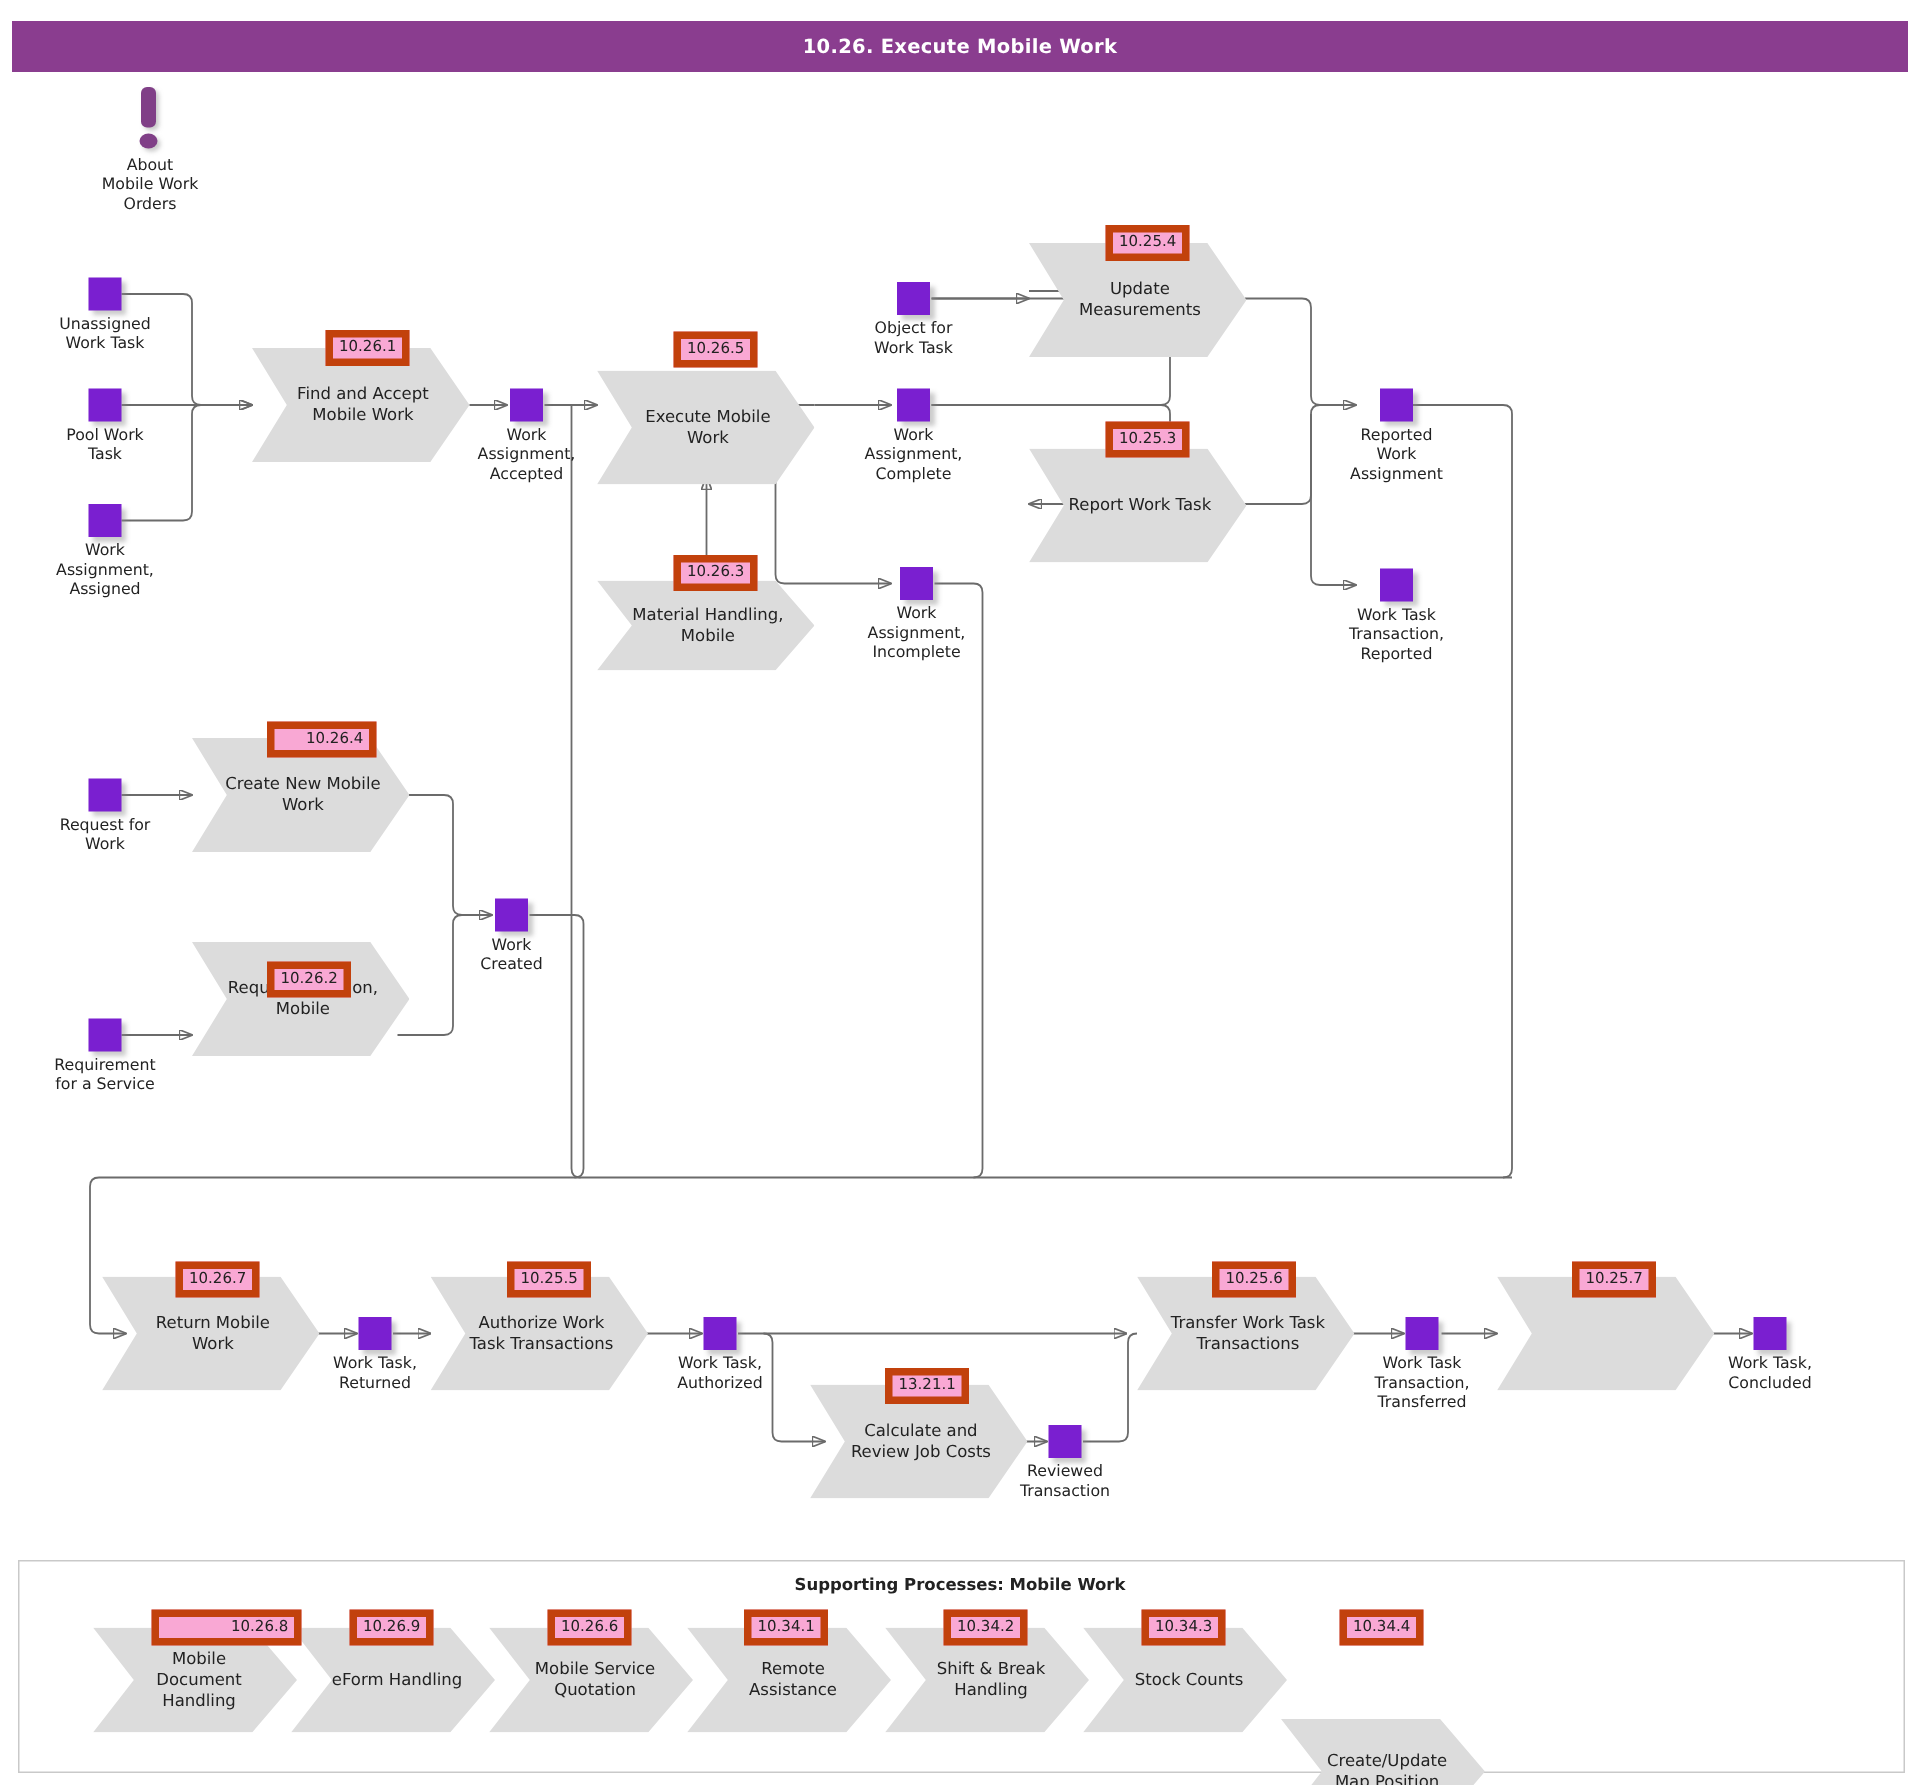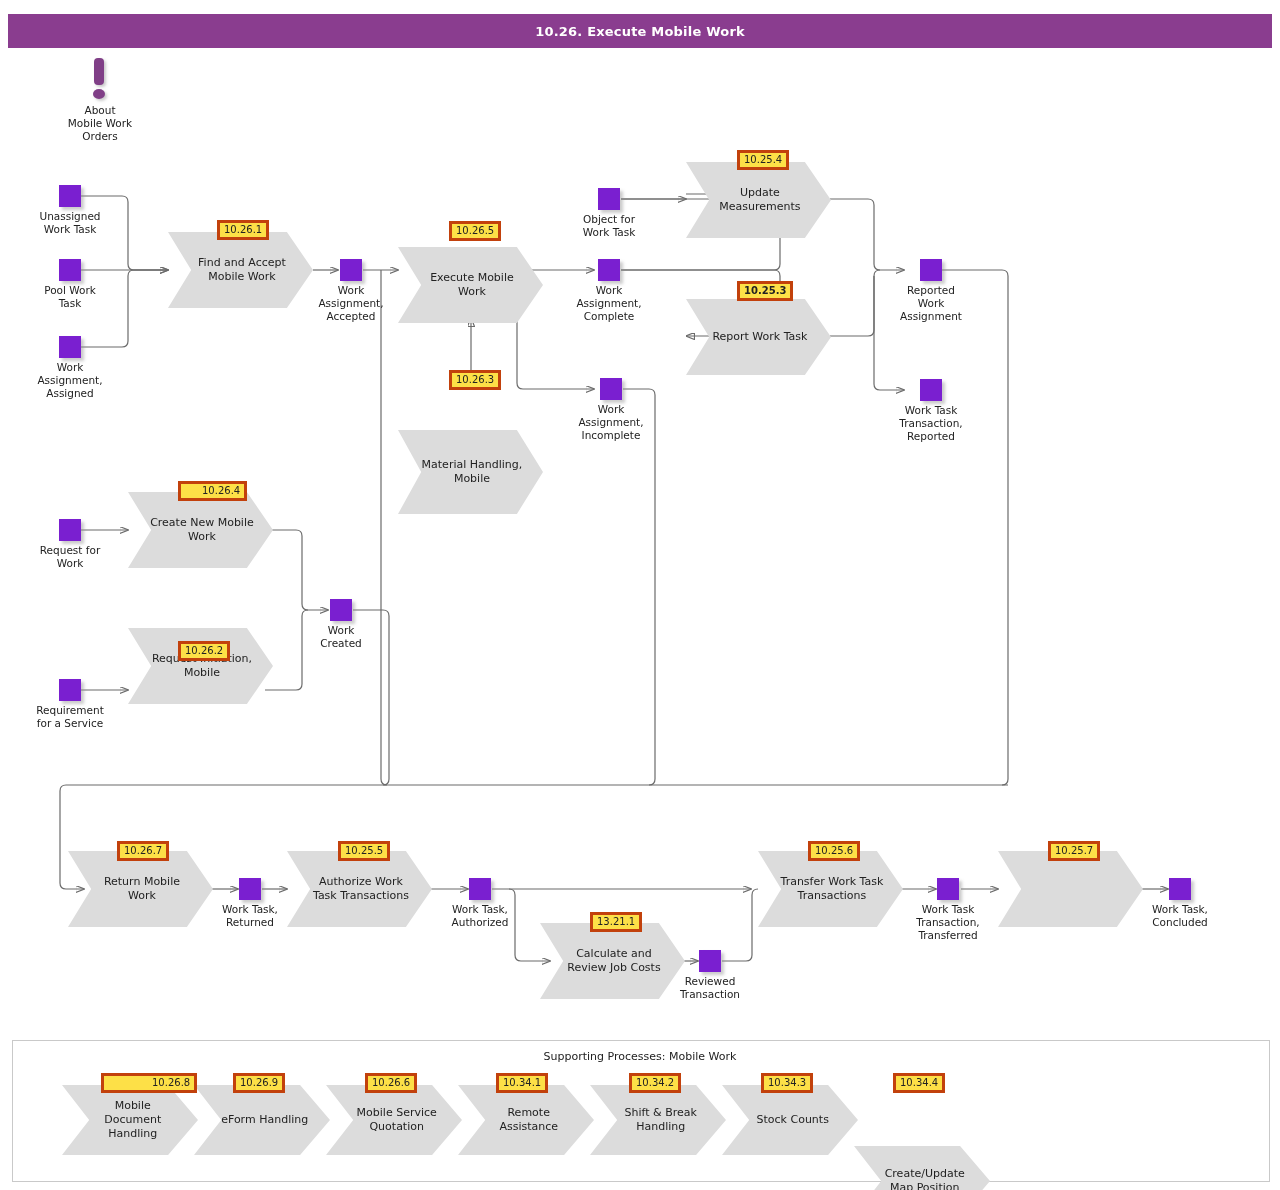--- a/index.html
+++ b/index.html
@@ -39,7 +39,7 @@
     font-size:11px;line-height:14px;color:#222;z-index:2;
   }
   .pid{
-    position:absolute;background:#fde047;border:3px solid #c2410c;
+    position:absolute;background:#f9a8d4;border:5px solid #c2410c;
     font-size:10px;line-height:12px;padding:1px 4px;white-space:nowrap;
     color:#222;z-index:5;
   }

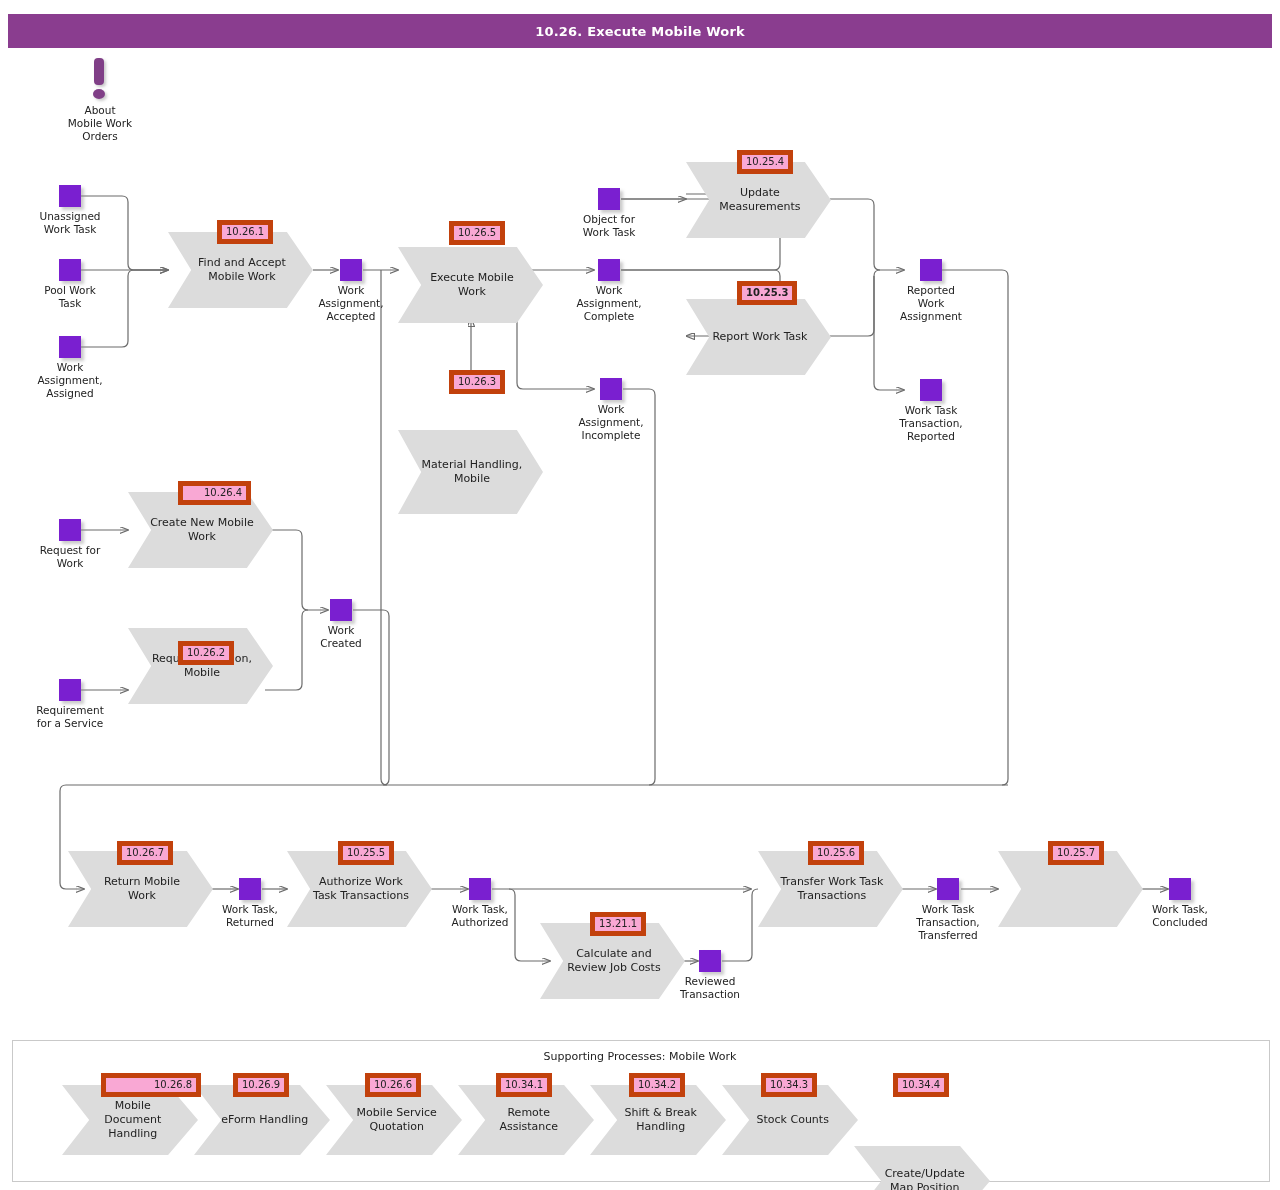--- a/index.html
+++ b/index.html
@@ -205,7 +205,7 @@
   <div class="ptext">Report Work
 Task</div>
 </div>
-<div class="pid" style="left:737px;top:281px;font-weight:bold;">10.25.3</div>
+<div class="pid" style="left:737px;top:281px;">10.25.3</div>
 
 <div class="proc" style="left:128px;top:492px;width:145px;height:76px;">
   <div class="shadow"></div>

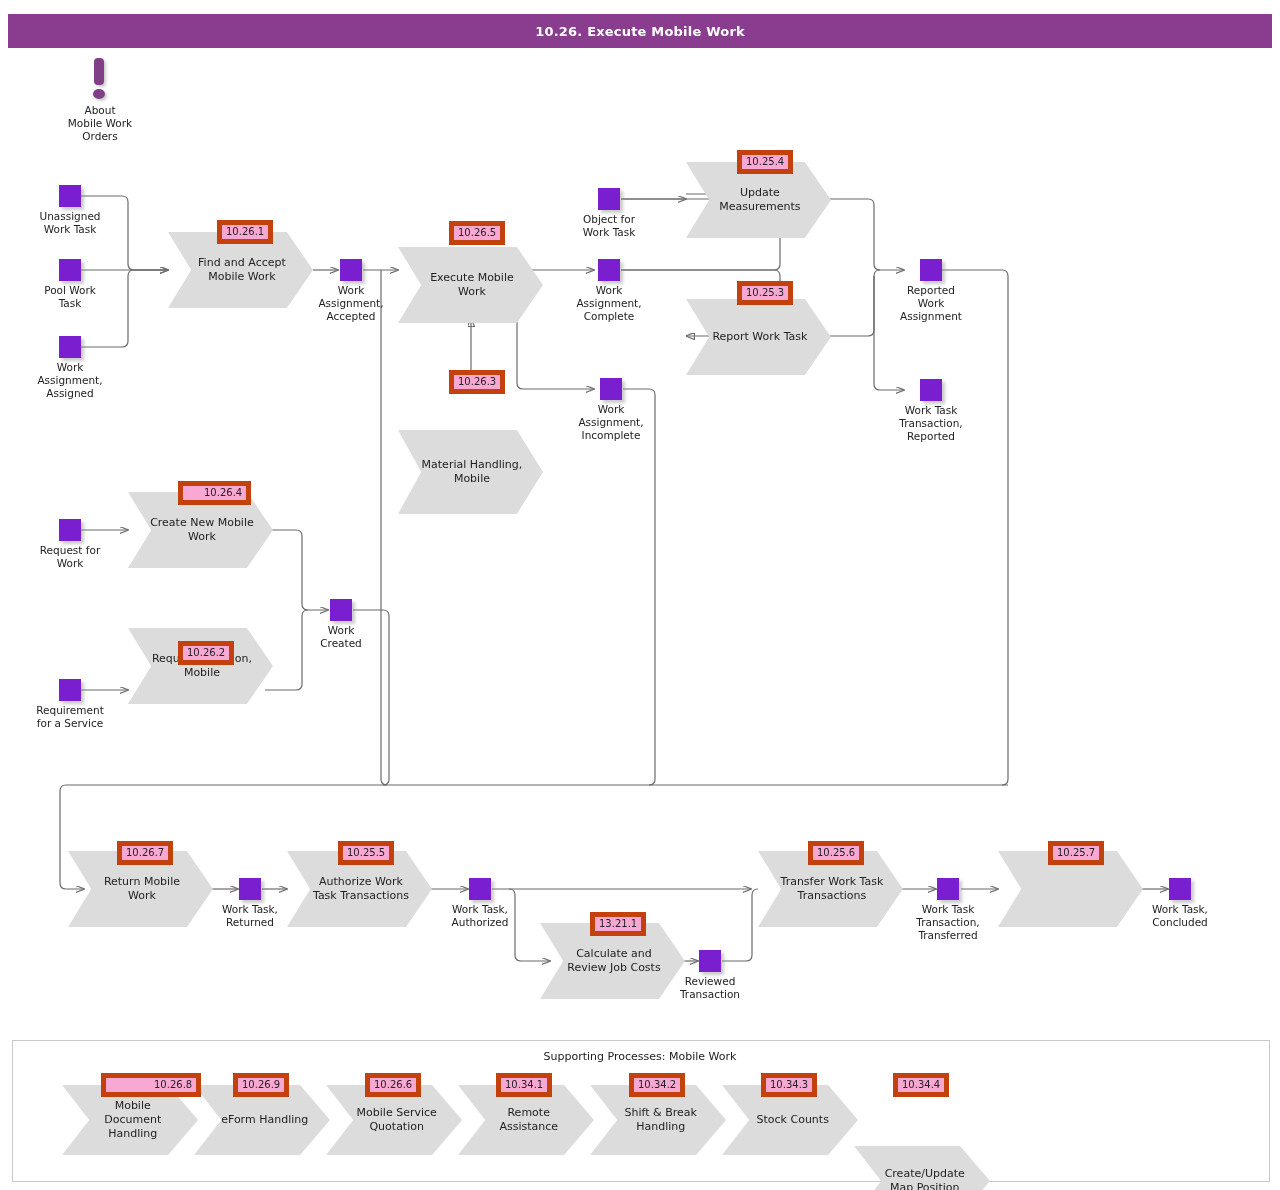--- a/index.html
+++ b/index.html
@@ -183,7 +183,7 @@
 </div>
 <div class="pid" style="left:449px;top:221px;">10.26.5</div>
 
-<div class="proc" style="left:398px;top:387px;width:145px;height:84px;margin-top:43px;">
+<div class="proc" style="left:398px;top:387px;width:145px;height:60px;">
   <div class="shadow"></div>
   <div class="shape"></div>
   <div class="ptext">Material

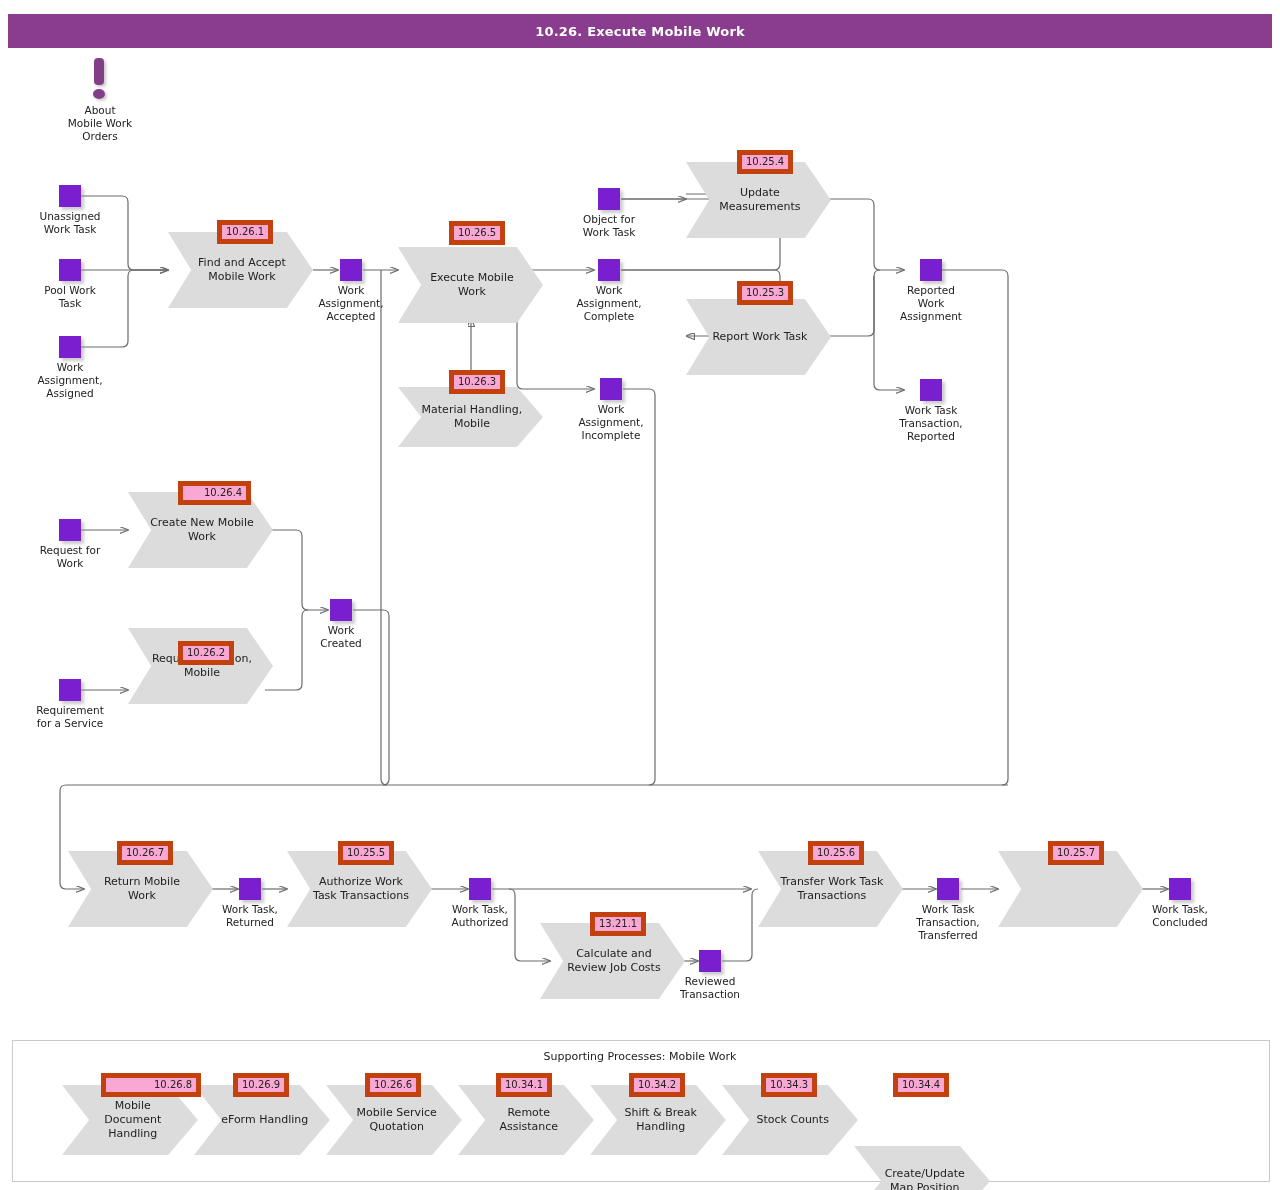--- a/index.html
+++ b/index.html
@@ -74,7 +74,7 @@
   }
   #support-caption{
     position:absolute;left:0;top:1050px;width:1280px;text-align:center;
-    font-size:11px;color:#222;
+    font-size:11px;color:#222;font-weight:bold;
   }
   .sproc .shape,.sproc .shadow{
     -webkit-clip-path:polygon(0 0, 78% 0, 100% 50%, 78% 100%, 0 100%, 20% 50%);

